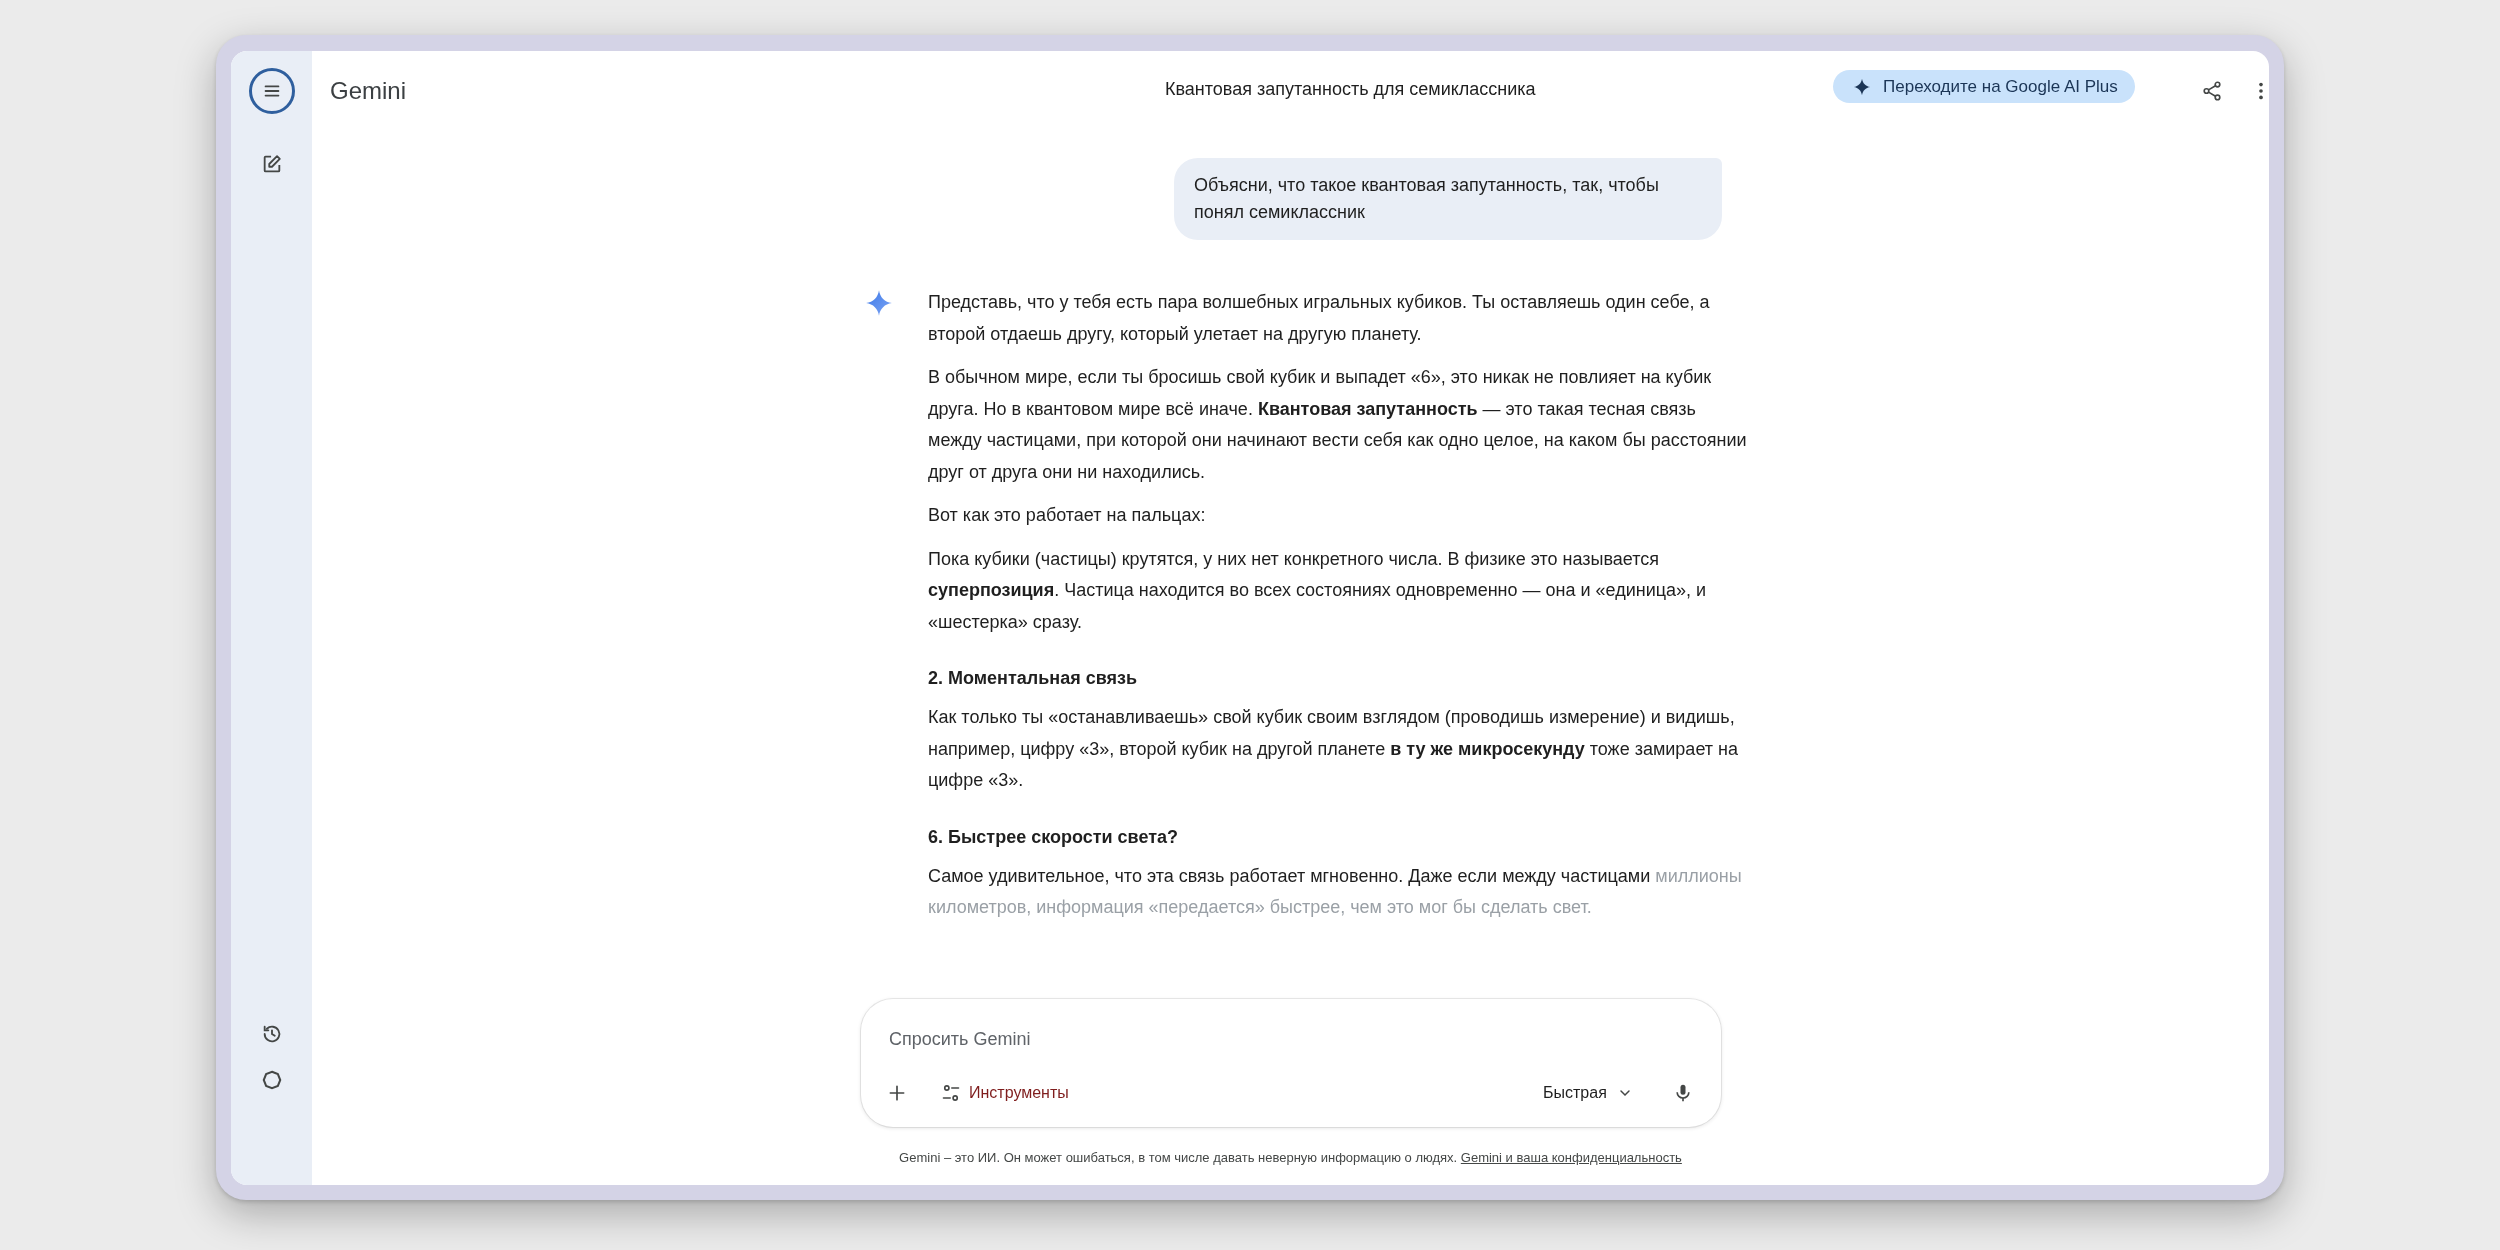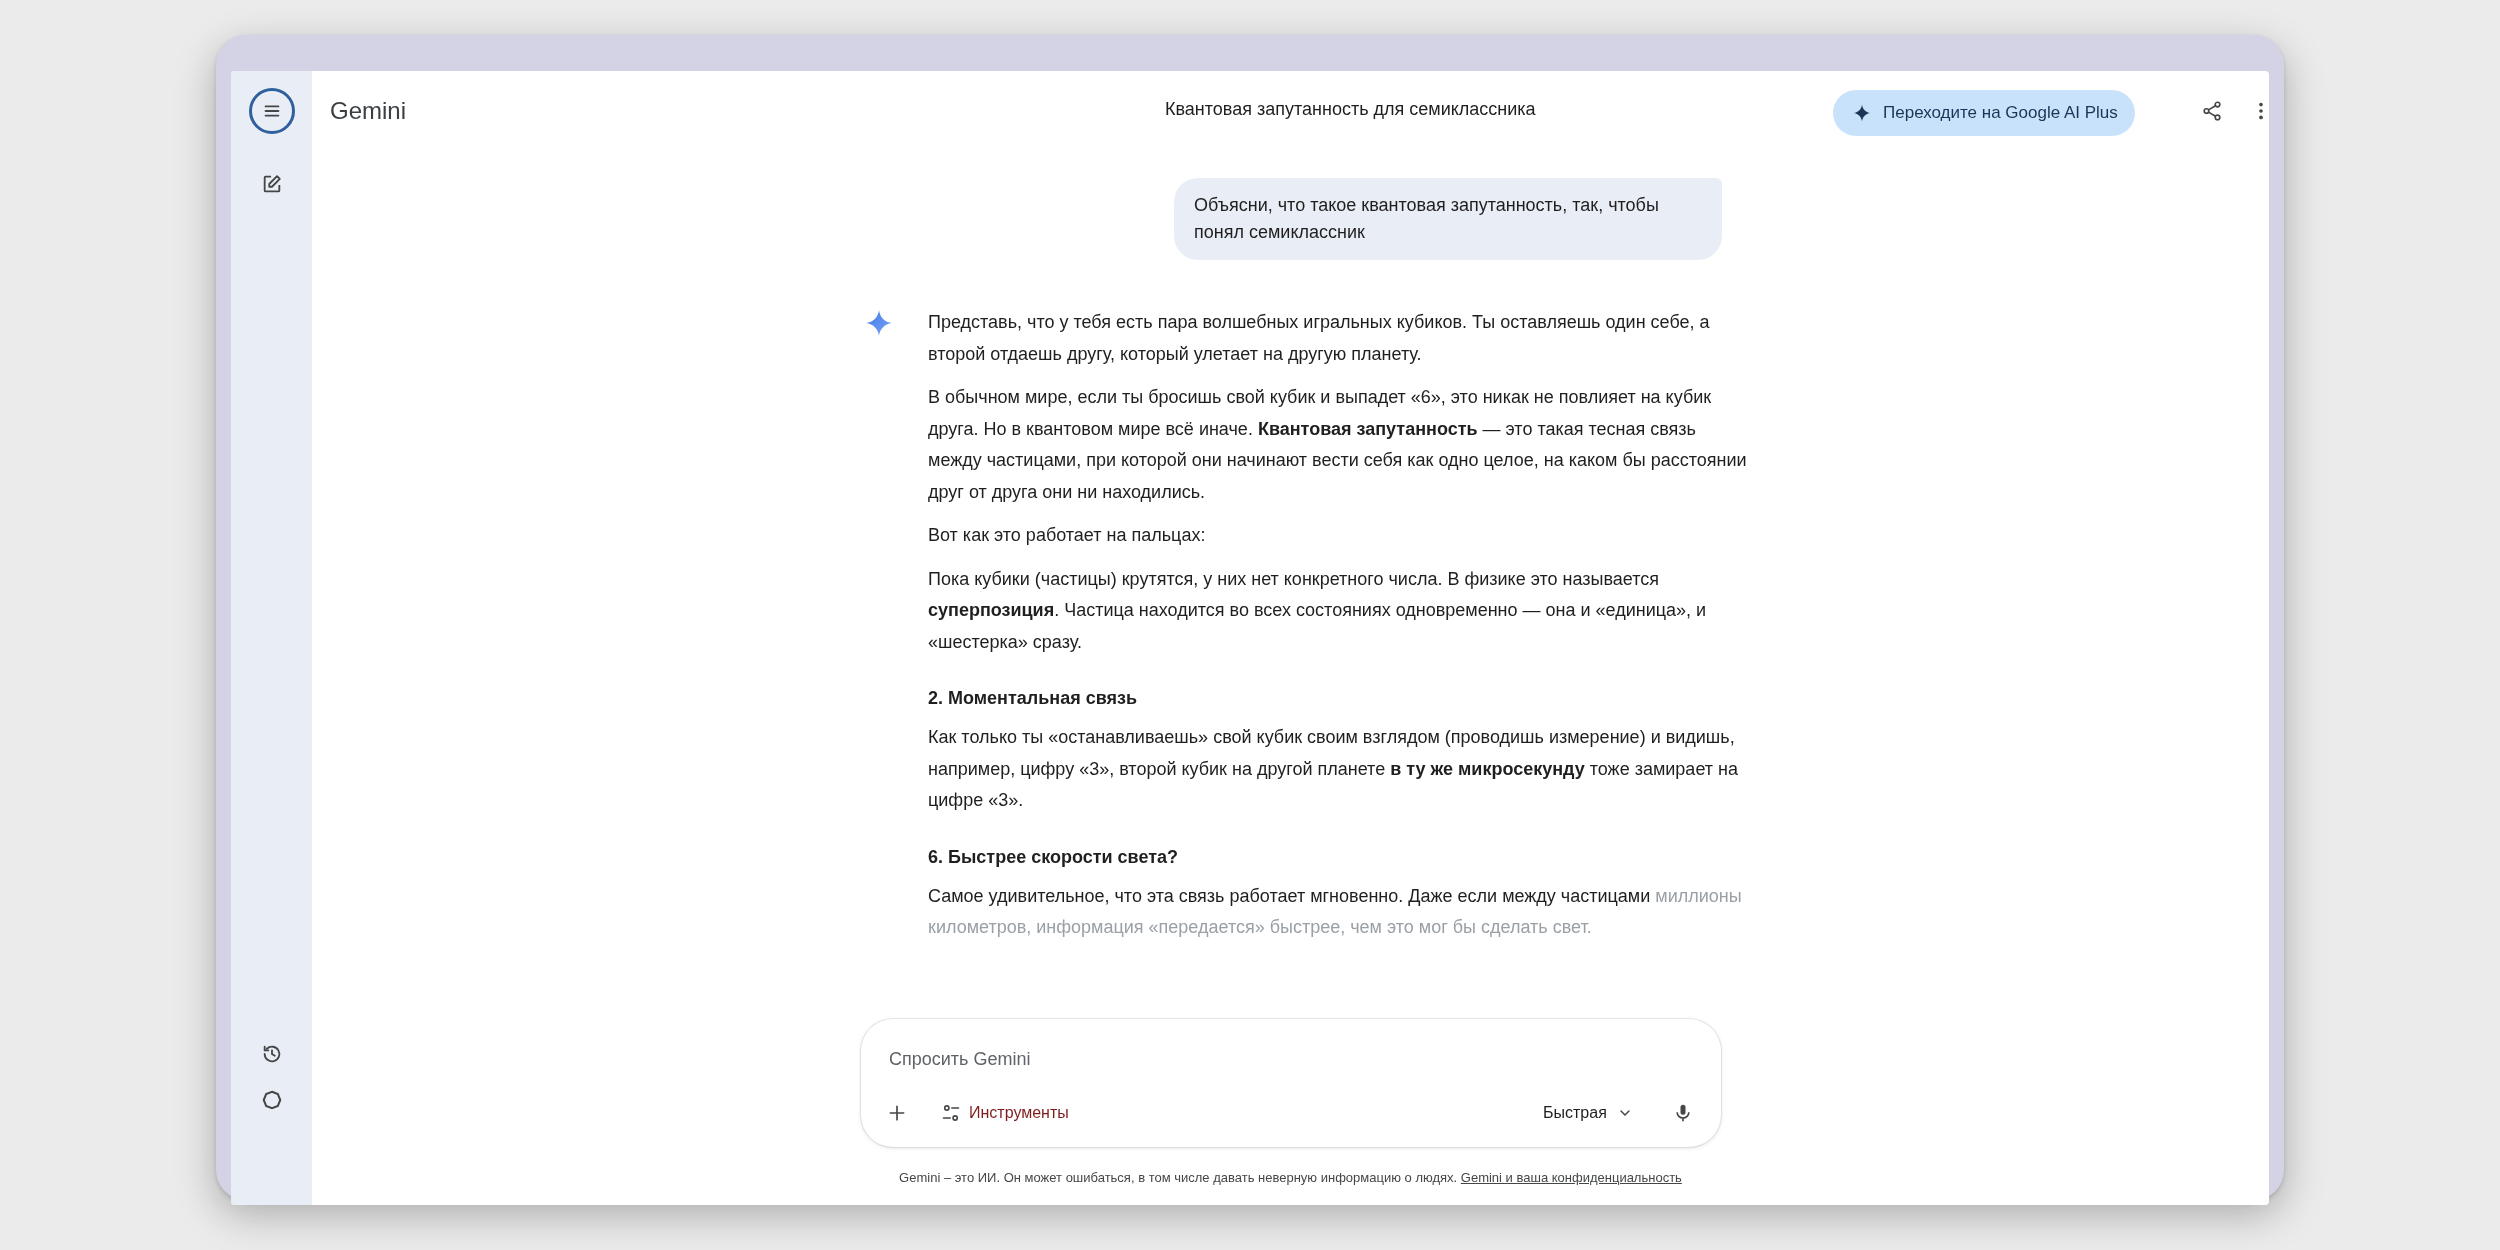--- a/index.html
+++ b/index.html
@@ -17,7 +17,7 @@
   }
   .screen {
     position: absolute; left: 231px; top: 51px; width: 2038px; height: 1134px;
-    background: #ffffff; border-radius: 4px; overflow: hidden; margin-top: 20px;
+    background: #ffffff; border-radius: 16px; overflow: hidden;
   }
   .sidebar {
     position: absolute; left: 0; top: 0; width: 81px; height: 100%;

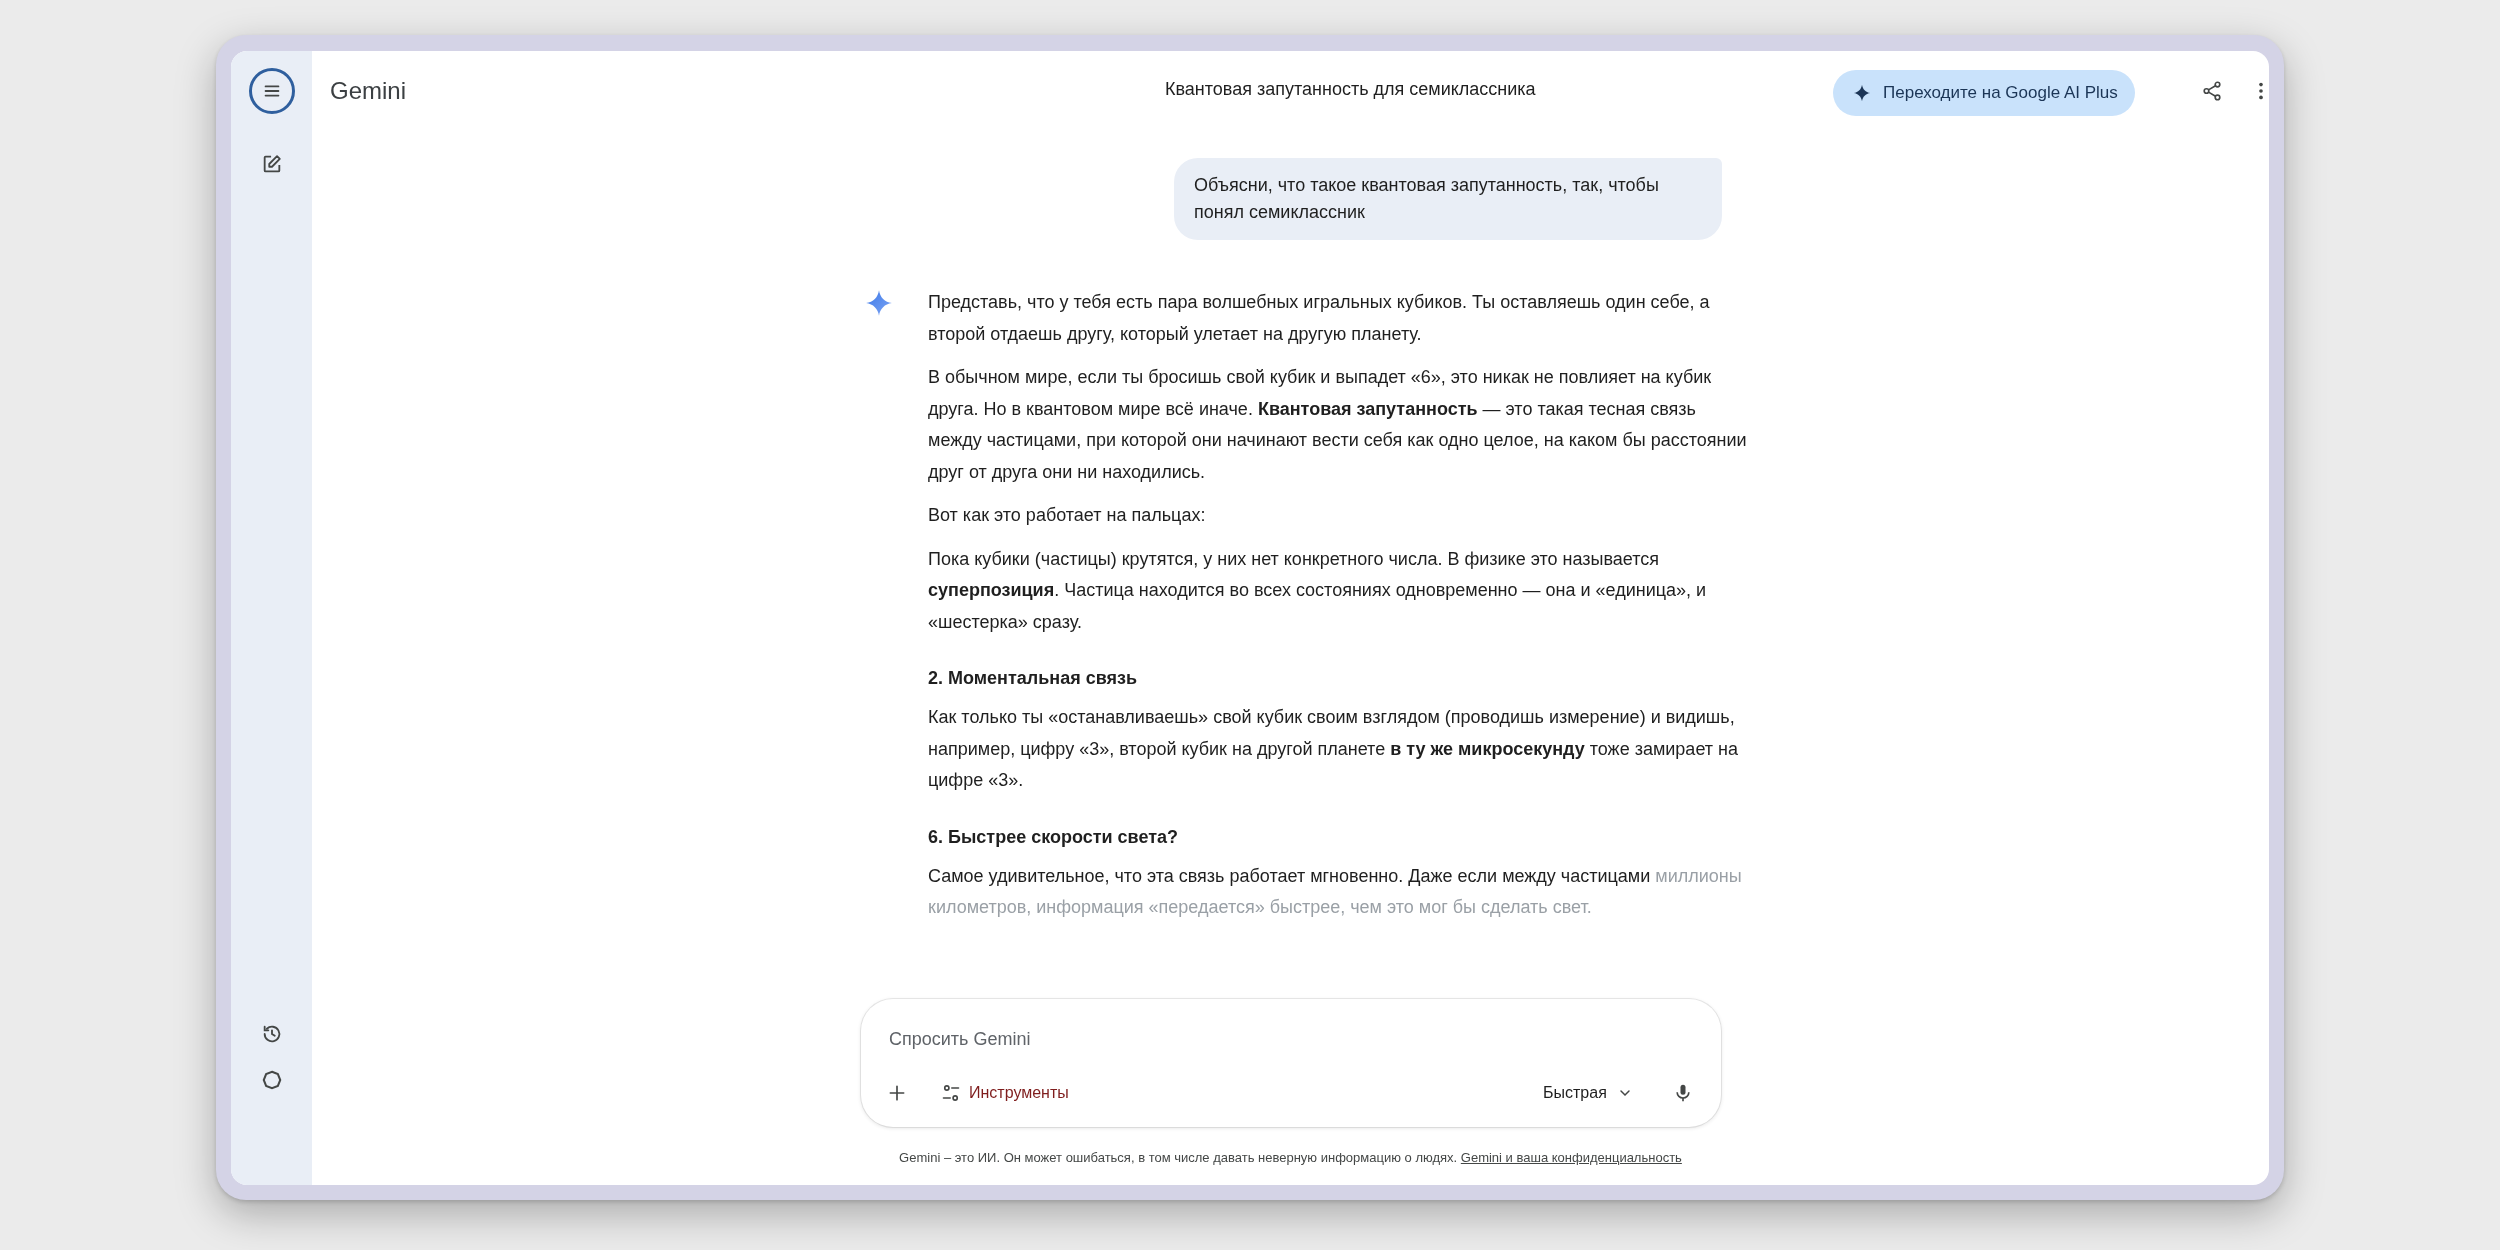--- a/index.html
+++ b/index.html
@@ -41,7 +41,7 @@
     position: absolute; left: 853px; top: 28px; font-size: 18px; color: #1f1f1f;
   }
   .upgrade {
-    position: absolute; left: 1521px; top: 19px; width: 302px; height: 46px;
+    position: absolute; left: 1521px; top: 19px; width: 302px; height: 33px;
     background: #c9e2fb; border-radius: 23px; display: flex; align-items: center;
     padding-left: 20px; gap: 12px; font-size: 17px; color: #1b3556; cursor: pointer;
   }

